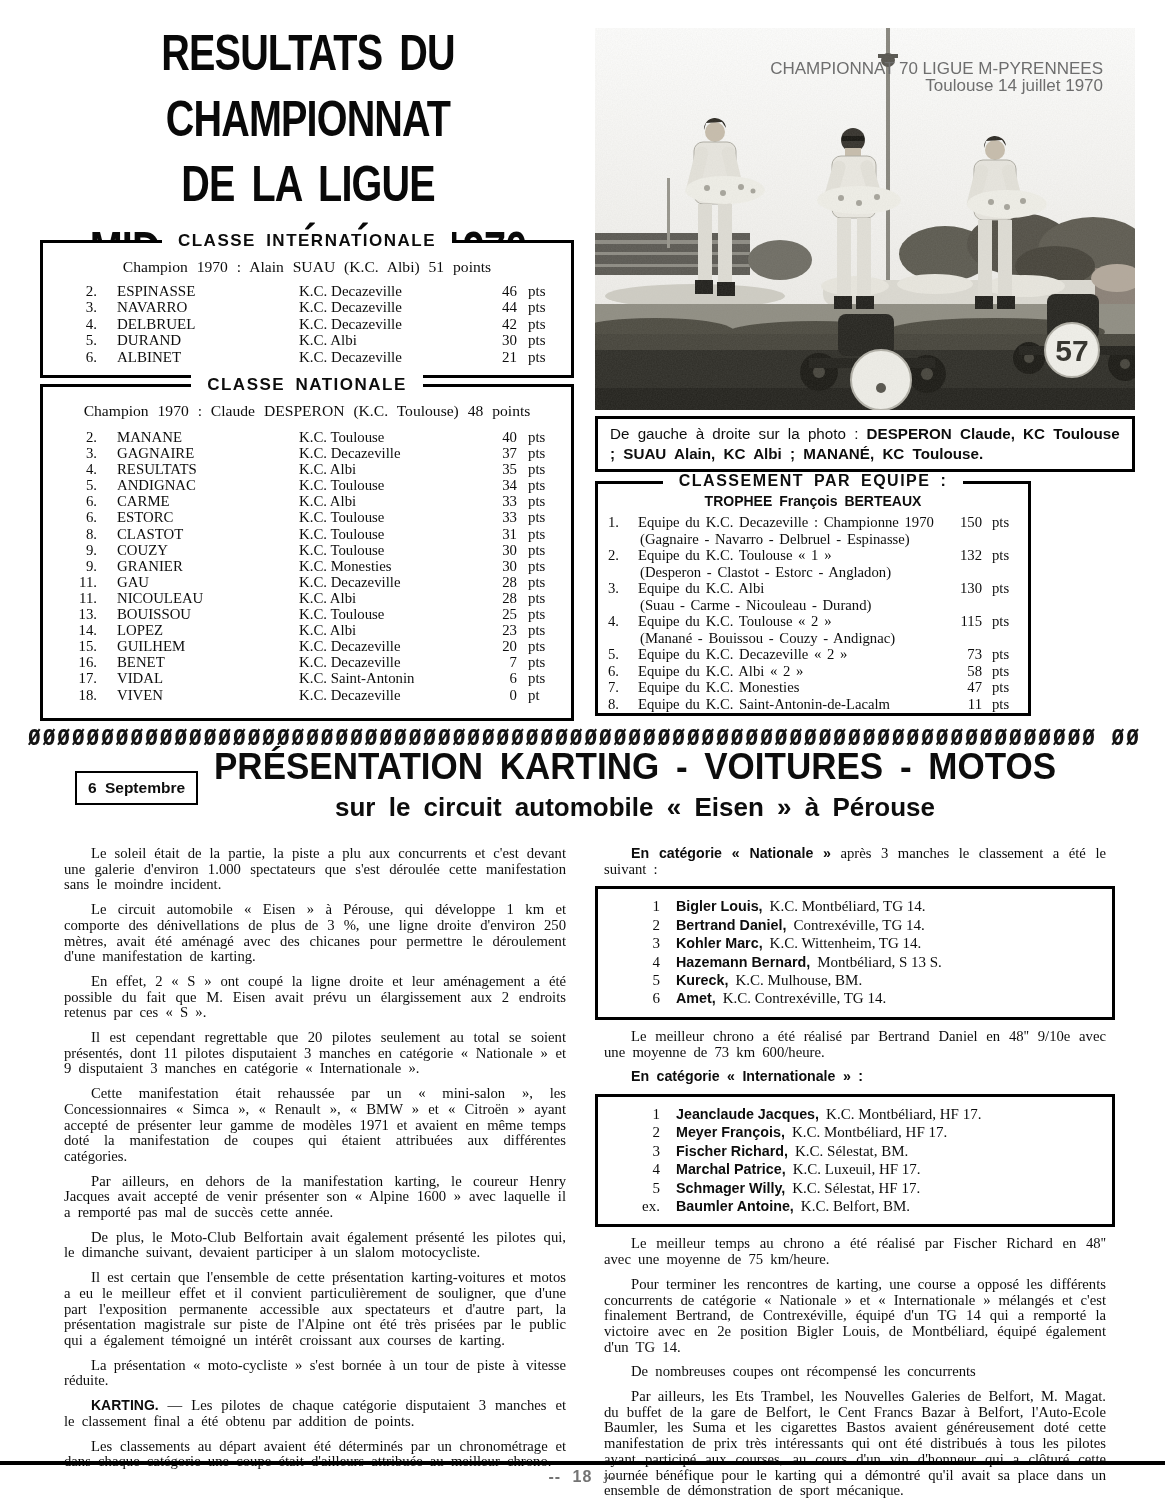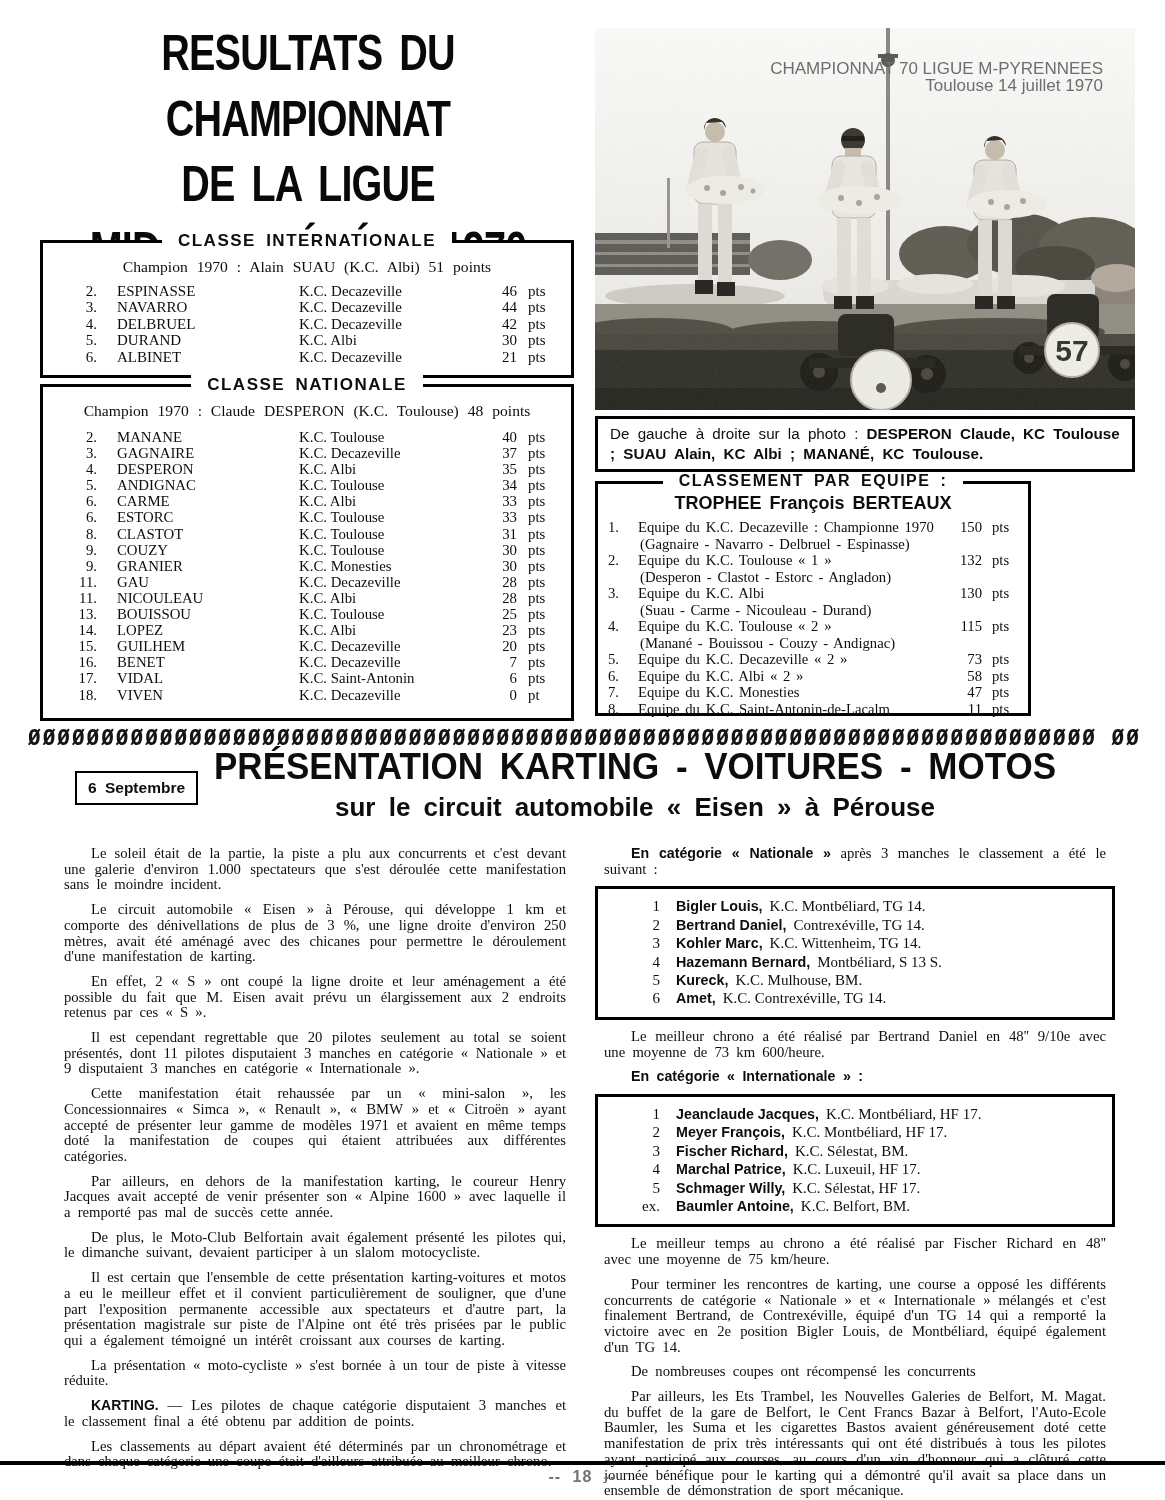--- a/index.html
+++ b/index.html
@@ -293,7 +293,7 @@
 
         <div class="crow">
           <span class="cpos">4.</span>
-          <span class="cname">DESPERON</span>
+          <span class="cname">RESULTATS</span>
           <span class="cclub">K.C. Albi</span>
           <span class="cpts">35</span>
           <span class="cunit">pts</span>

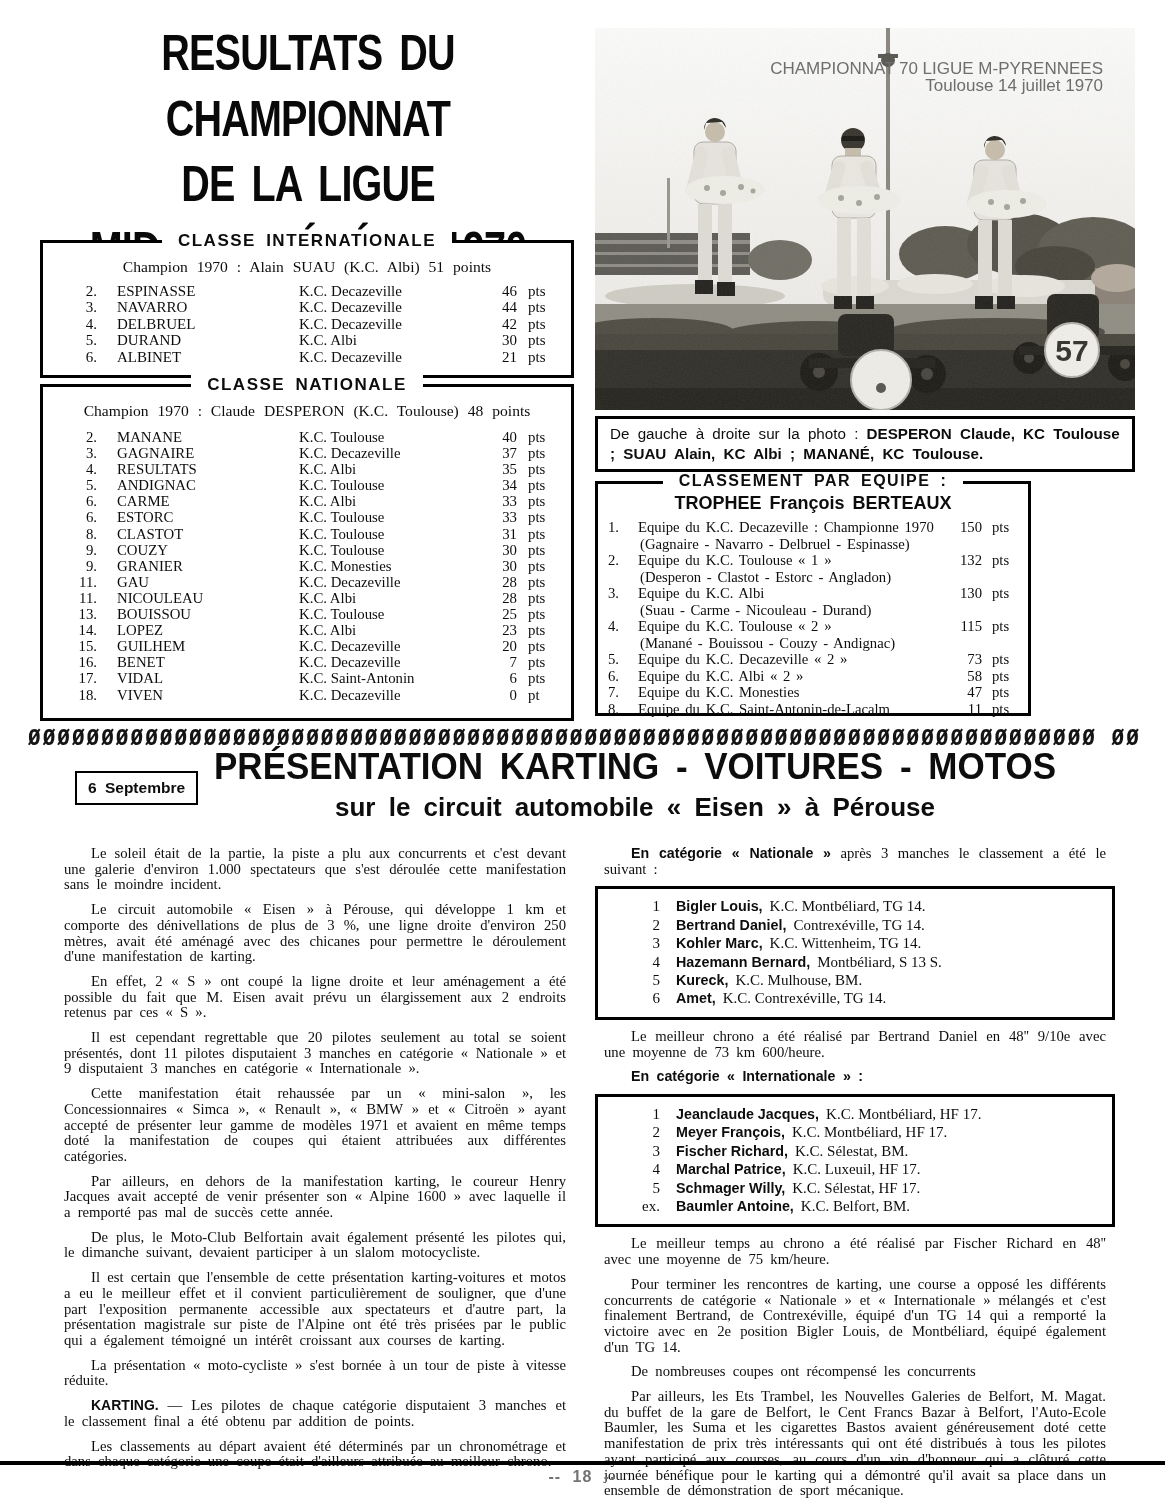--- a/index.html
+++ b/index.html
@@ -42,7 +42,7 @@
 
   
   .box-team{left:595px;top:481px;width:436px;height:235px;box-sizing:border-box;}
-  .team-sub{text-align:center;font-family:"Liberation Sans",sans-serif;font-weight:bold;font-size:18px;
+  .team-sub{text-align:center;font-family:"Liberation Sans",sans-serif;font-weight:bold;font-size:14px;
     margin-top:3px;word-spacing:3px;}
   .trows{margin:5px 10px 0 10px;}
   .trow{display:grid;grid-template-columns:30px 1fr 46px 36px;font-size:14.7px;line-height:16.5px;word-spacing:2px;}

